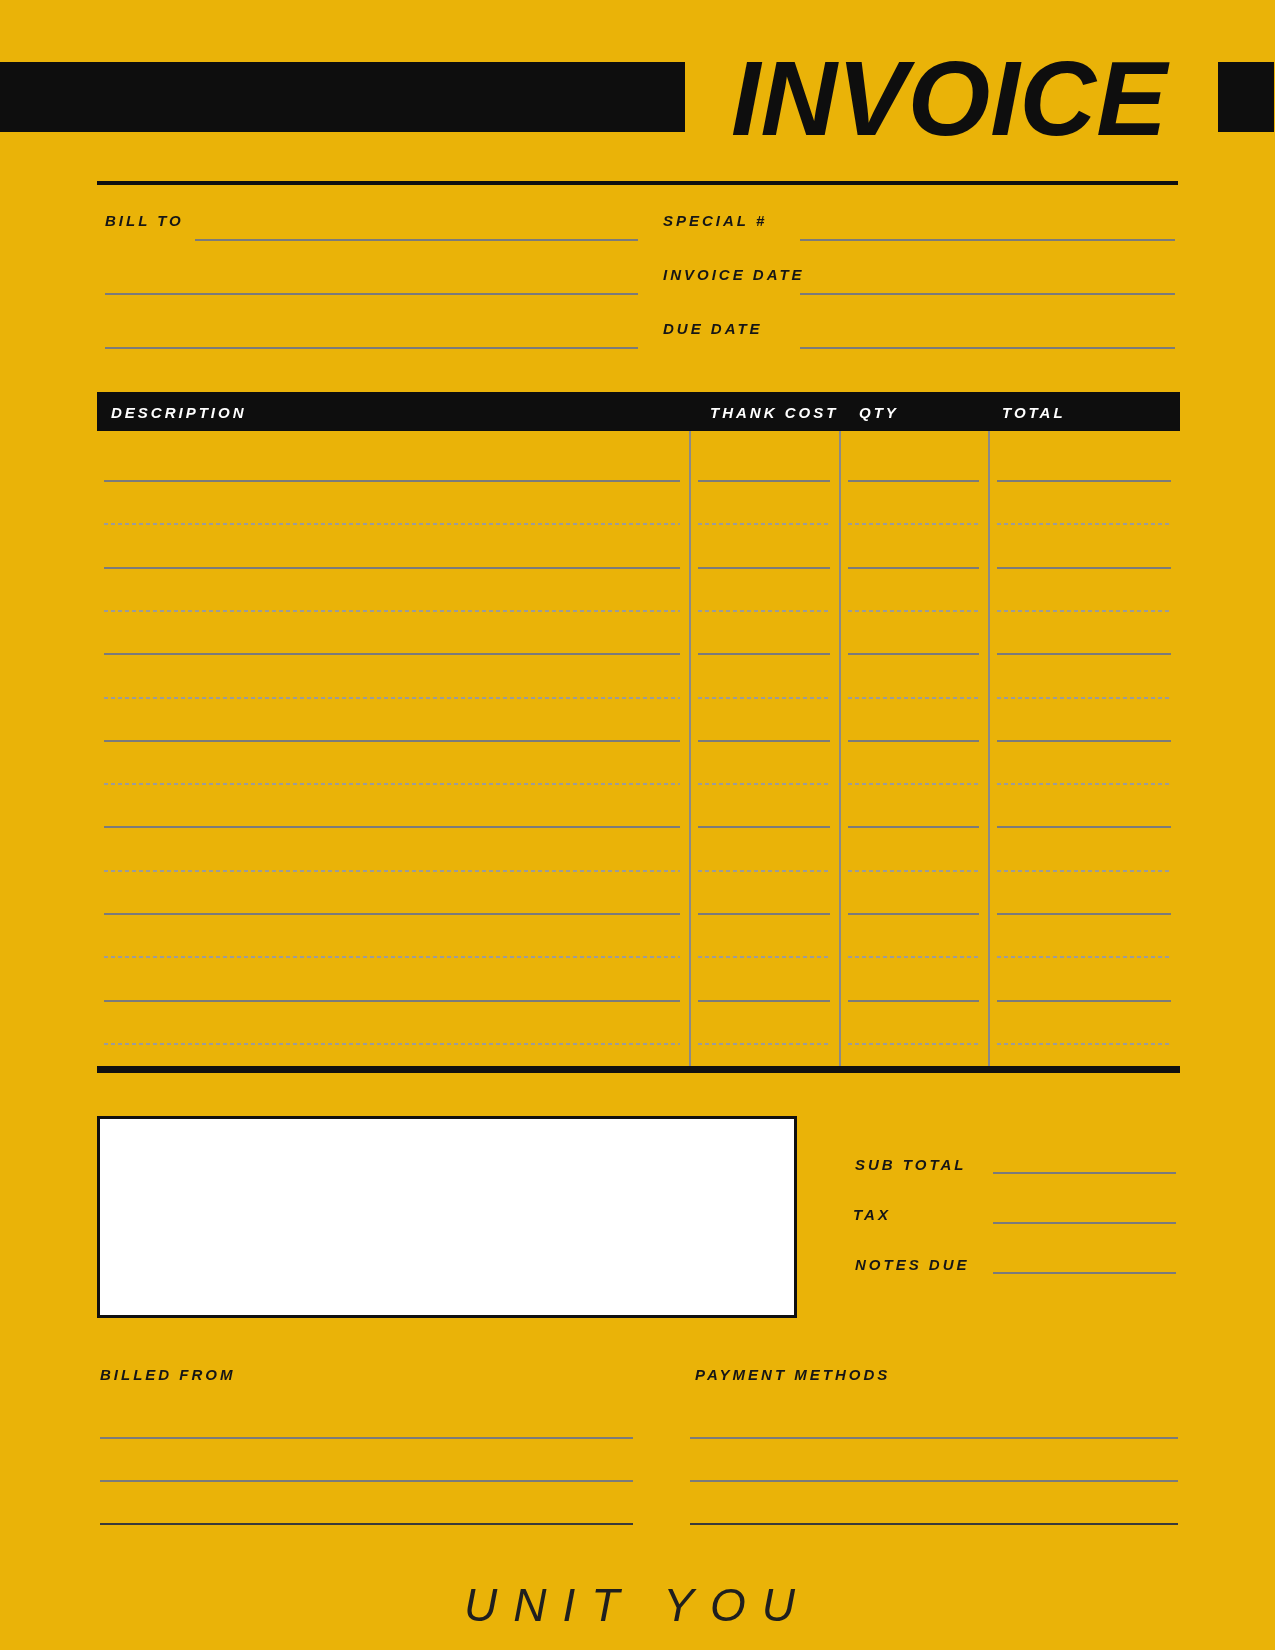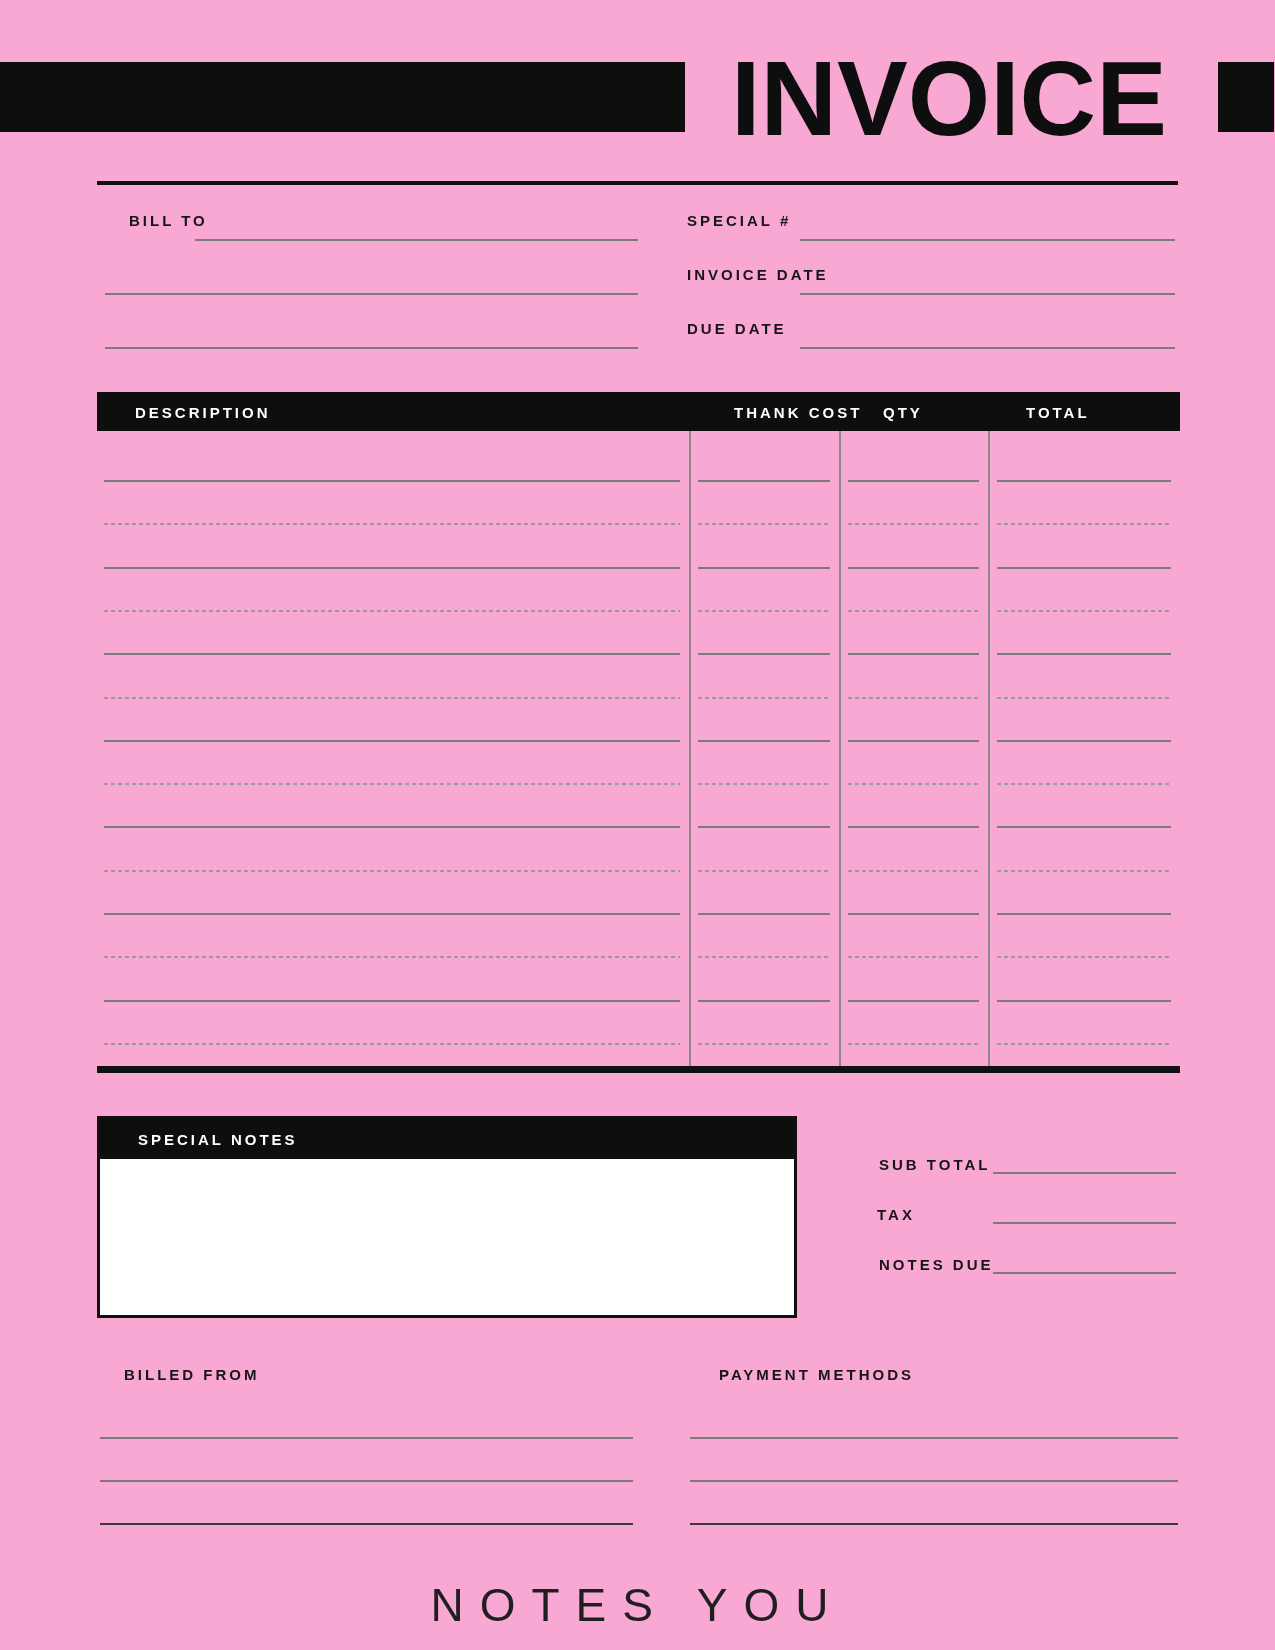--- a/index.html
+++ b/index.html
@@ -4,8 +4,8 @@
 <style>
   html,body{margin:0;padding:0;background:#ffffff;}
   .page{
-    position:relative;width:1275px;height:1650px;background:#f9a8d4;overflow:hidden;
-    font-family:"Liberation Sans","DejaVu Sans",sans-serif;color:#161616;
+    position:relative;width:1275px;height:1650px;background:#eab308;overflow:hidden;
+    font-family:"Liberation Sans","DejaVu Sans",sans-serif;color:#161616;font-style:italic;
   }
   
   .hdr-bar{position:absolute;left:0;top:62px;width:685px;height:70px;background:#0e0e0e;}

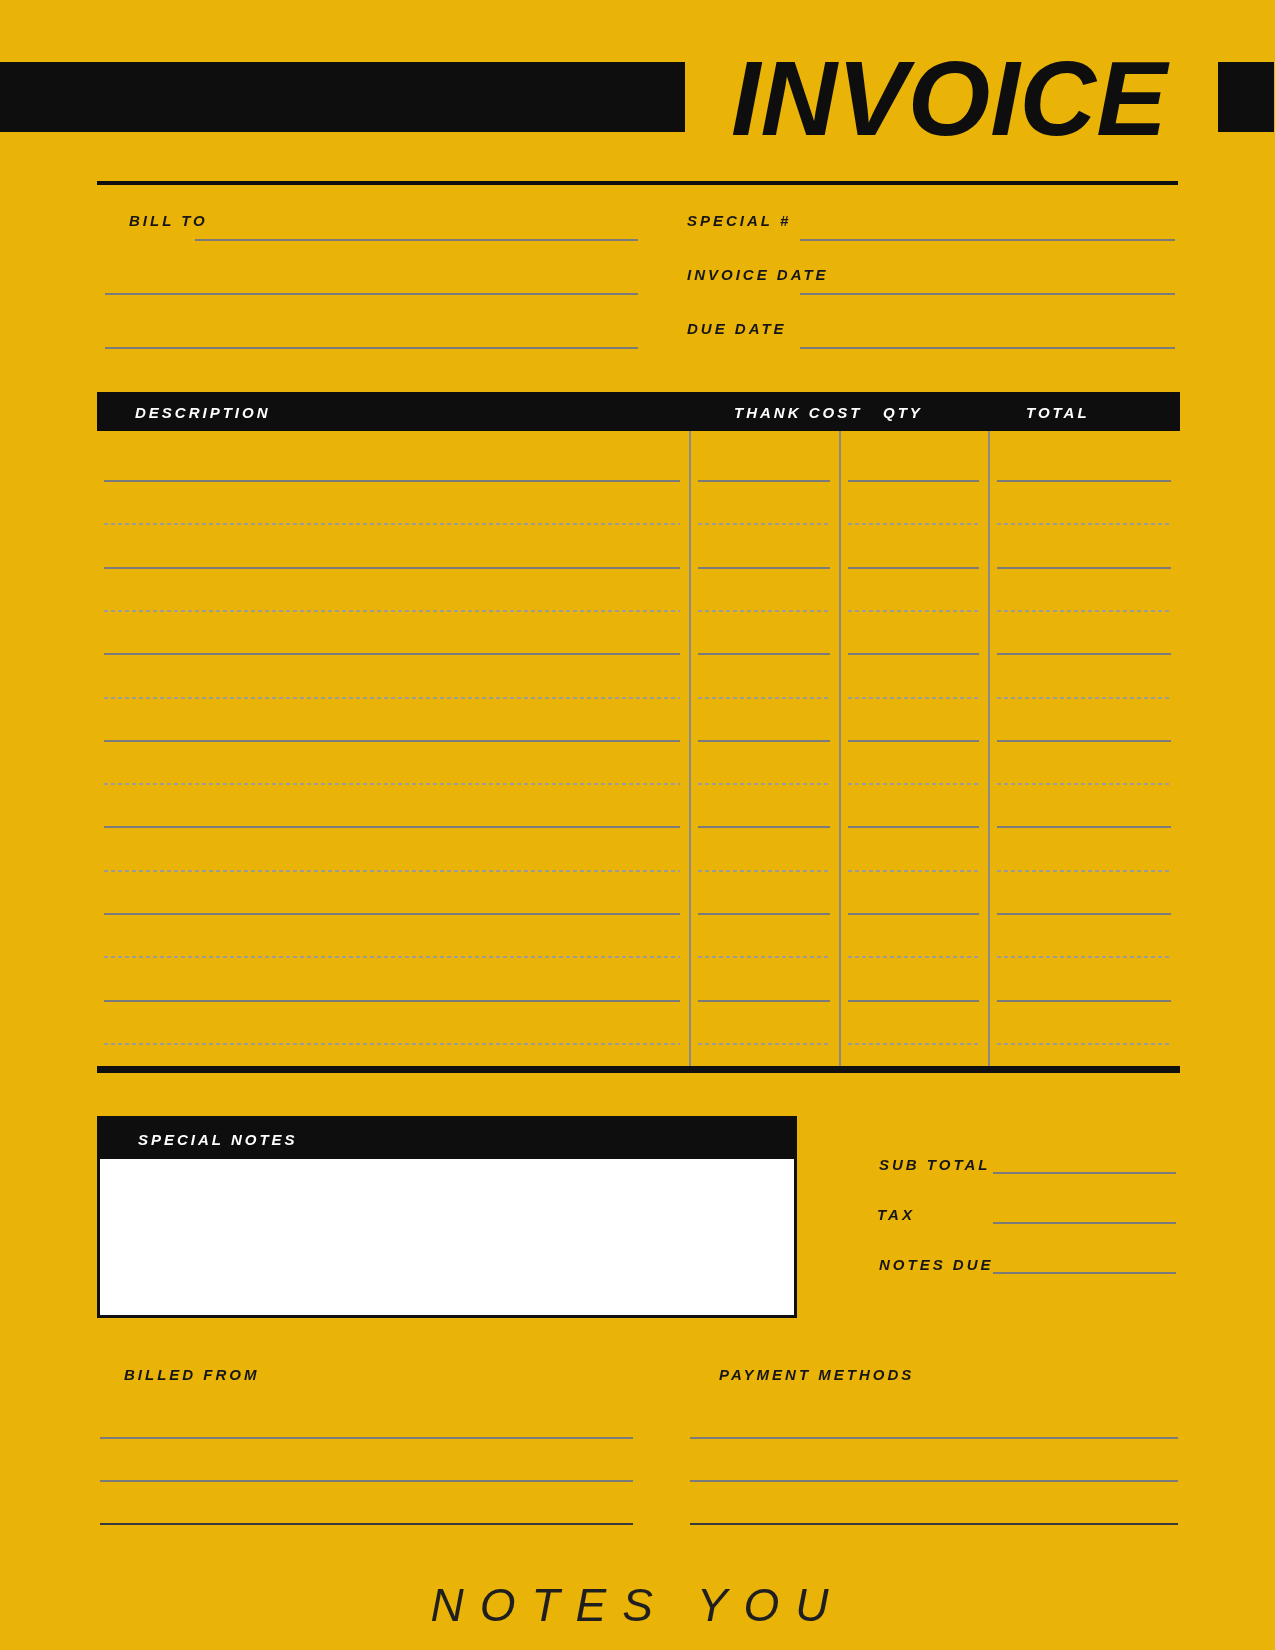--- a/index.html
+++ b/index.html
@@ -16,7 +16,7 @@
   }
   .top-rule{position:absolute;left:97px;top:181px;width:1081px;height:4px;background:#101010;}
   
-  .lbl{position:absolute;font-size:15px;font-weight:bold;letter-spacing:3px;white-space:nowrap;color:#161616;margin-left:24px;}
+  .lbl{position:absolute;font-size:15px;font-weight:bold;letter-spacing:3px;white-space:nowrap;color:#161616;}
   .ln{position:absolute;height:2px;background:#7b7b7b;}
   .ln.dark{background:#3a3a3a;}
   

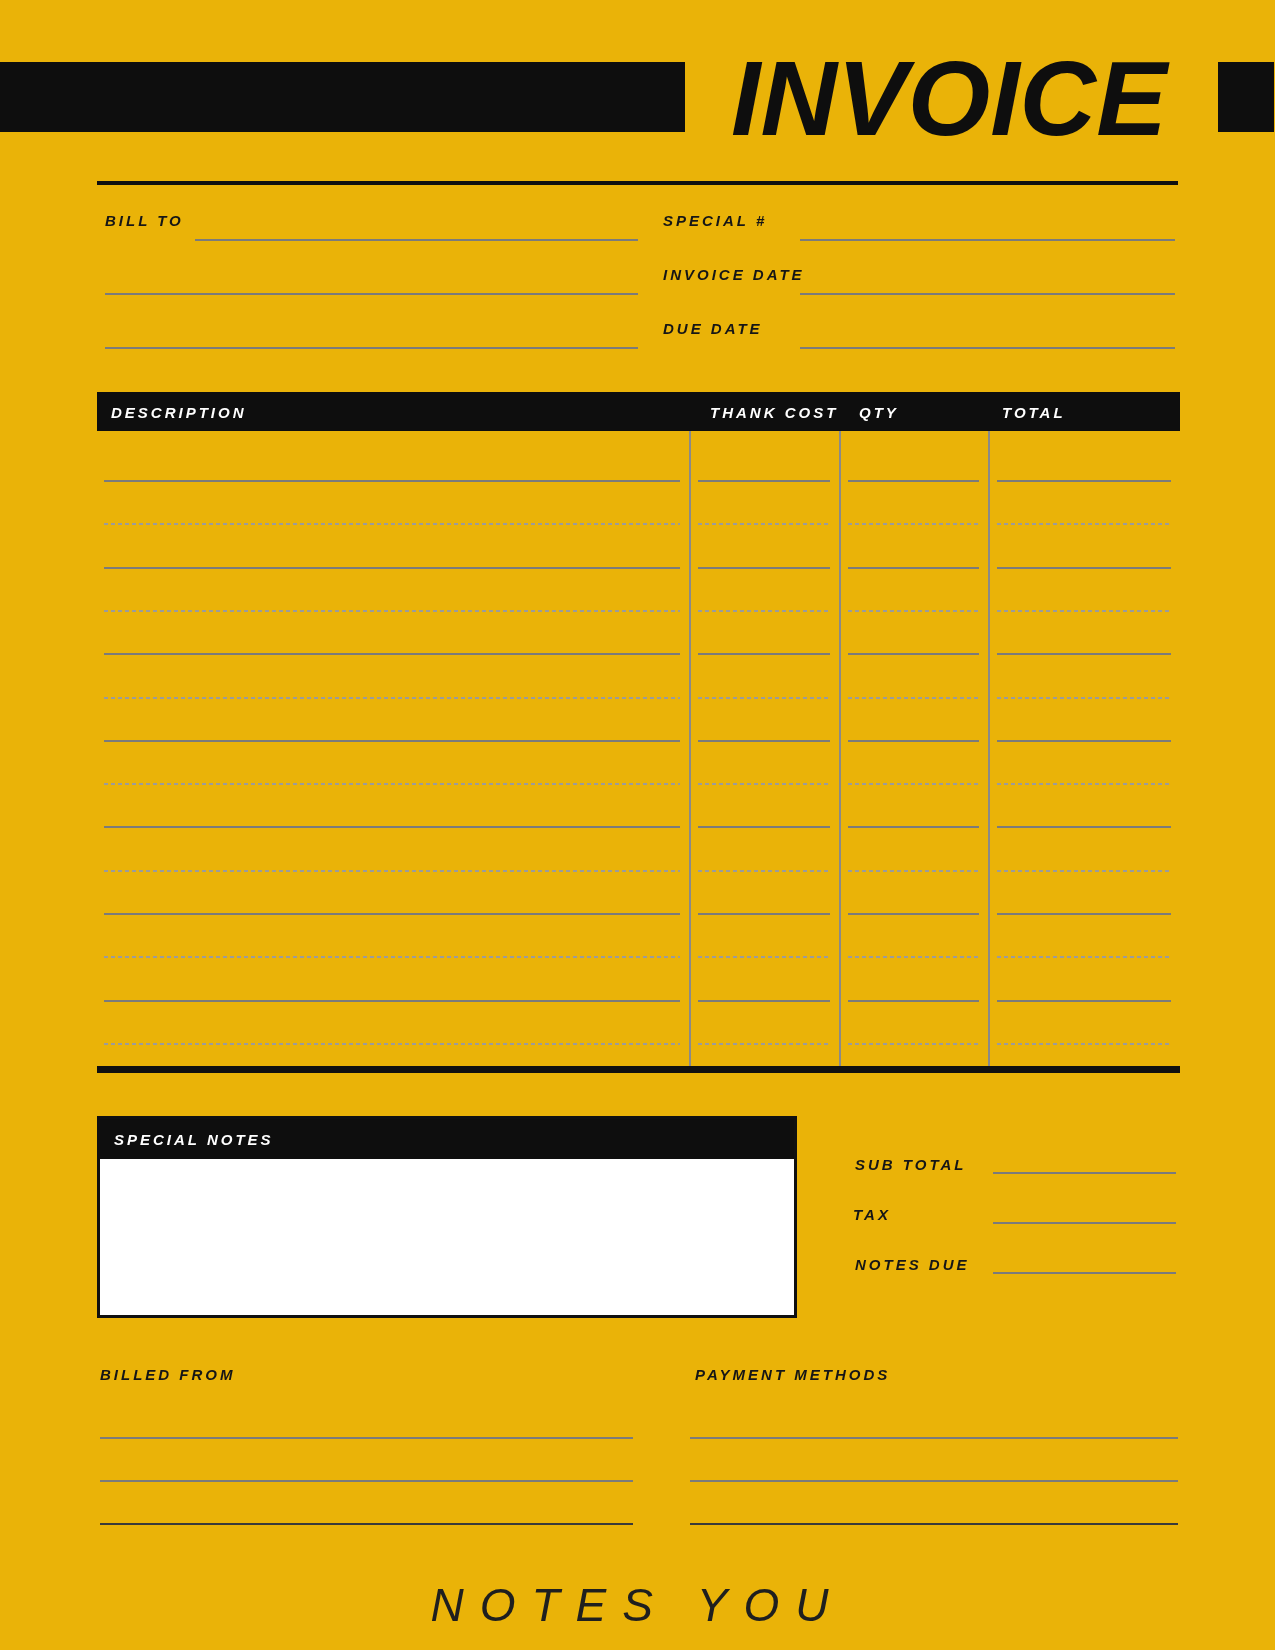--- a/index.html
+++ b/index.html
@@ -141,9 +141,6 @@
     </div>
 
   <div class="notes-box">
-    <div class="notes-bar">
-      <span class="lbl">SPECIAL NOTES</span>
-    </div>
     <div class="notes-input"></div>
   </div>
 

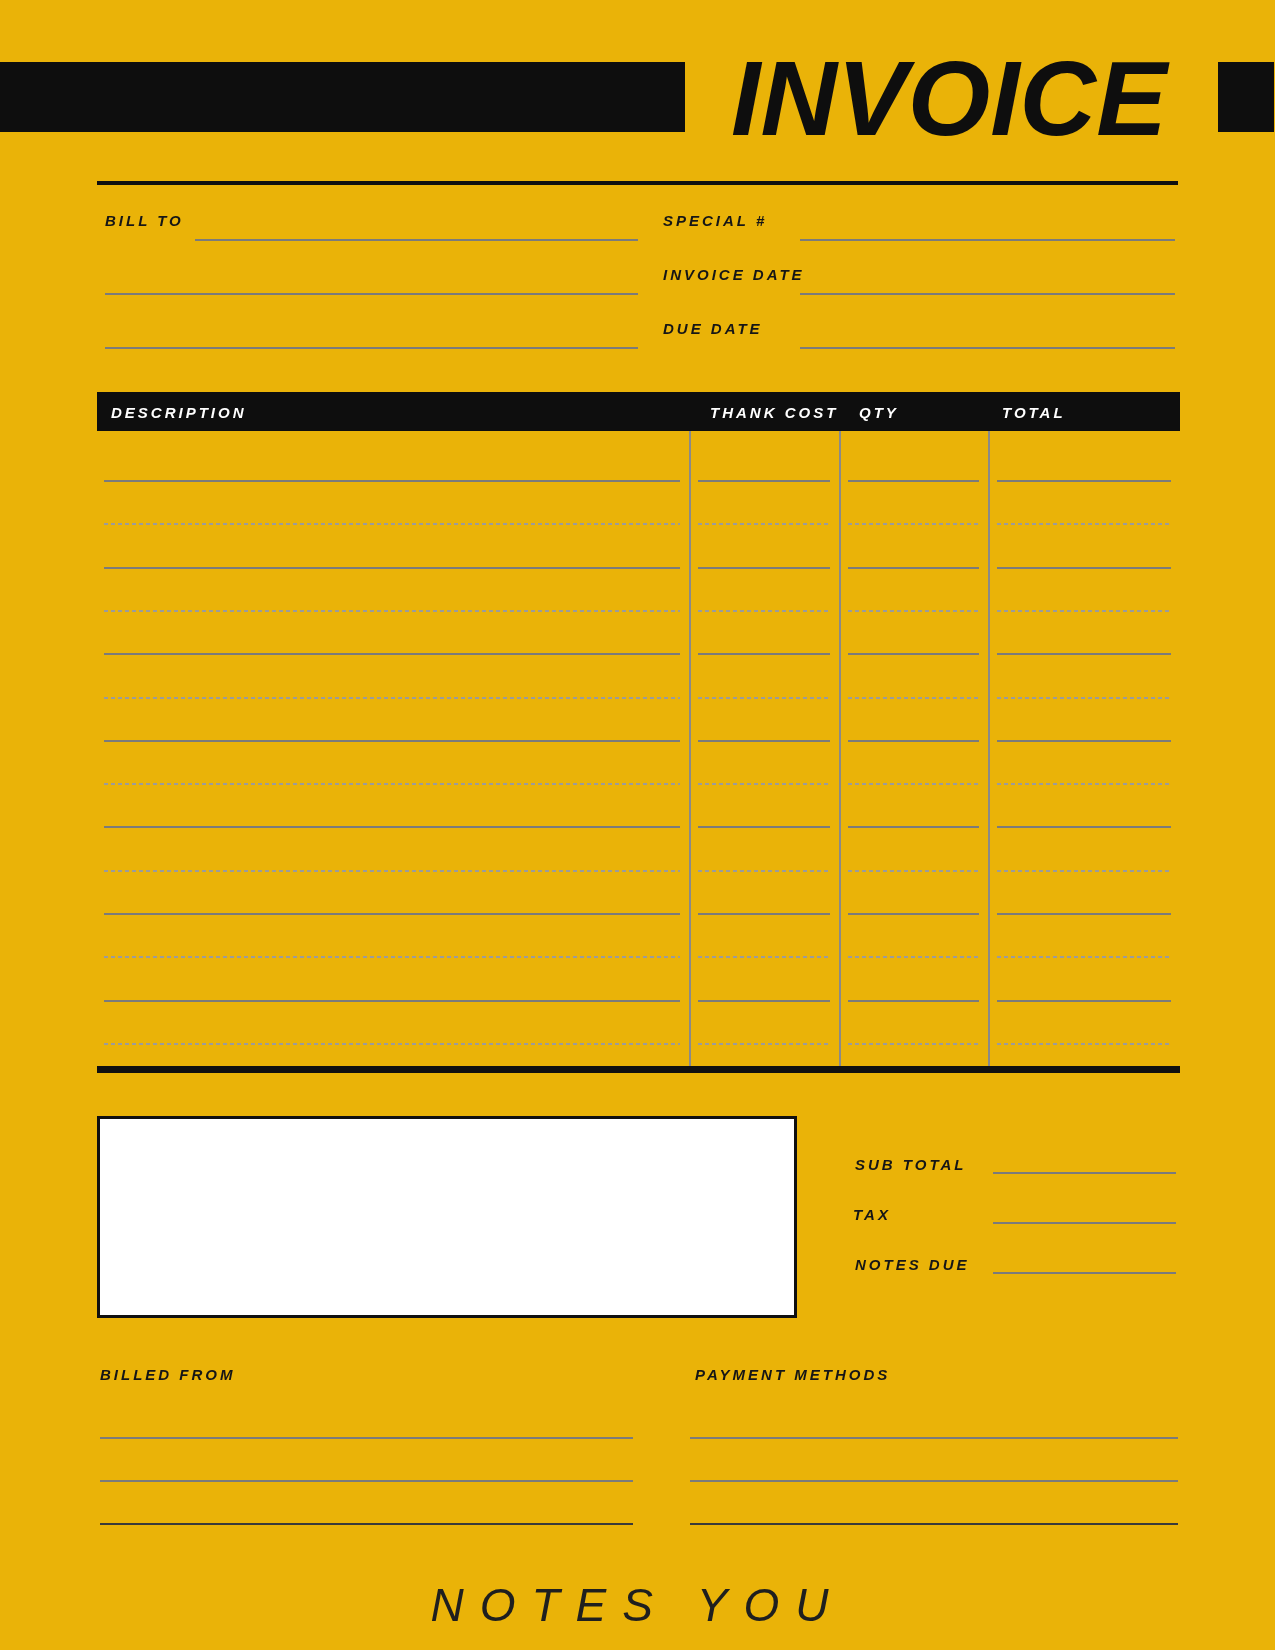--- a/index.html
+++ b/index.html
@@ -163,7 +163,7 @@
   <div class="ln" style="left:690px;top:1480px;width:488px;"></div>
   <div class="ln dark" style="left:690px;top:1523px;width:488px;"></div>
 
-  <div class="thank-you">NOTES YOU</div>
+  <div class="thank-you">UNIT YOU</div>
 
 </div>
 

